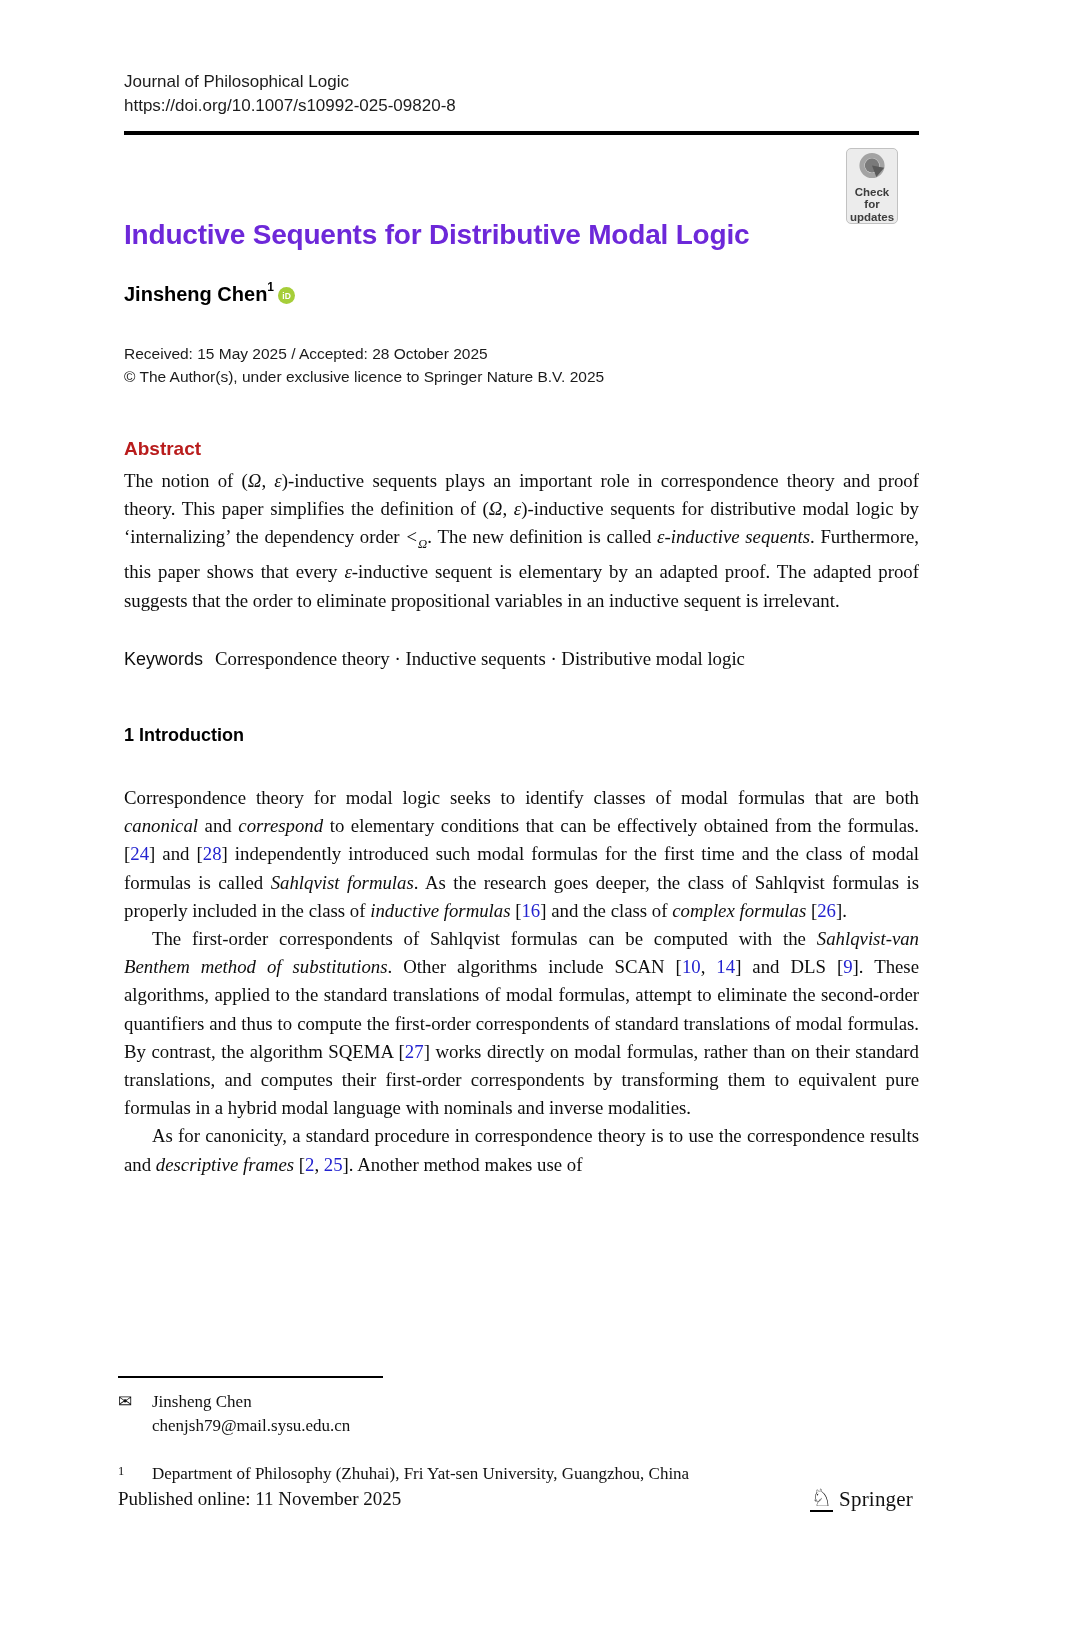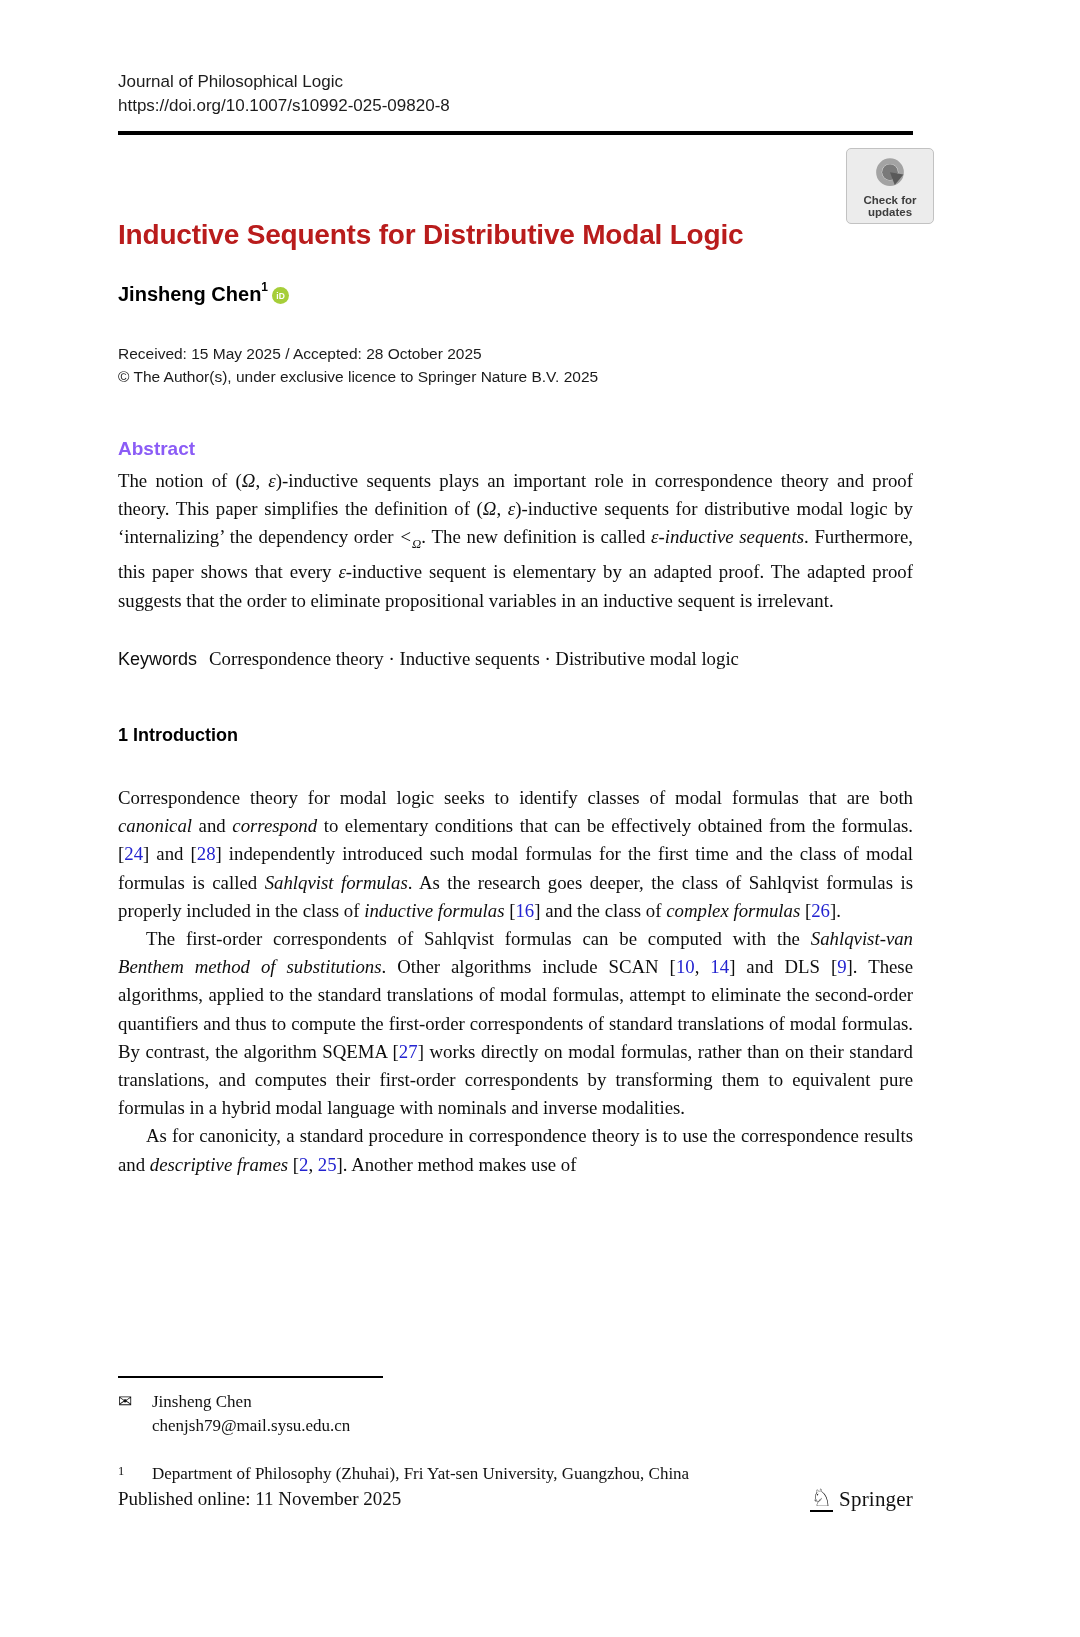--- a/index.html
+++ b/index.html
@@ -11,7 +11,7 @@
     --ref-blue: #2323d0;
     --orcid-green: #A6CE39;
   }
-  .page { position: absolute; left: 118px; top: 70px; width: 795px; }
+  .page { position: absolute; left: 124px; top: 70px; width: 795px; }
 
   
   .journal-head { font-family: "Liberation Sans", sans-serif; font-size: 17px; line-height: 24px; color: #1c1c1c; }

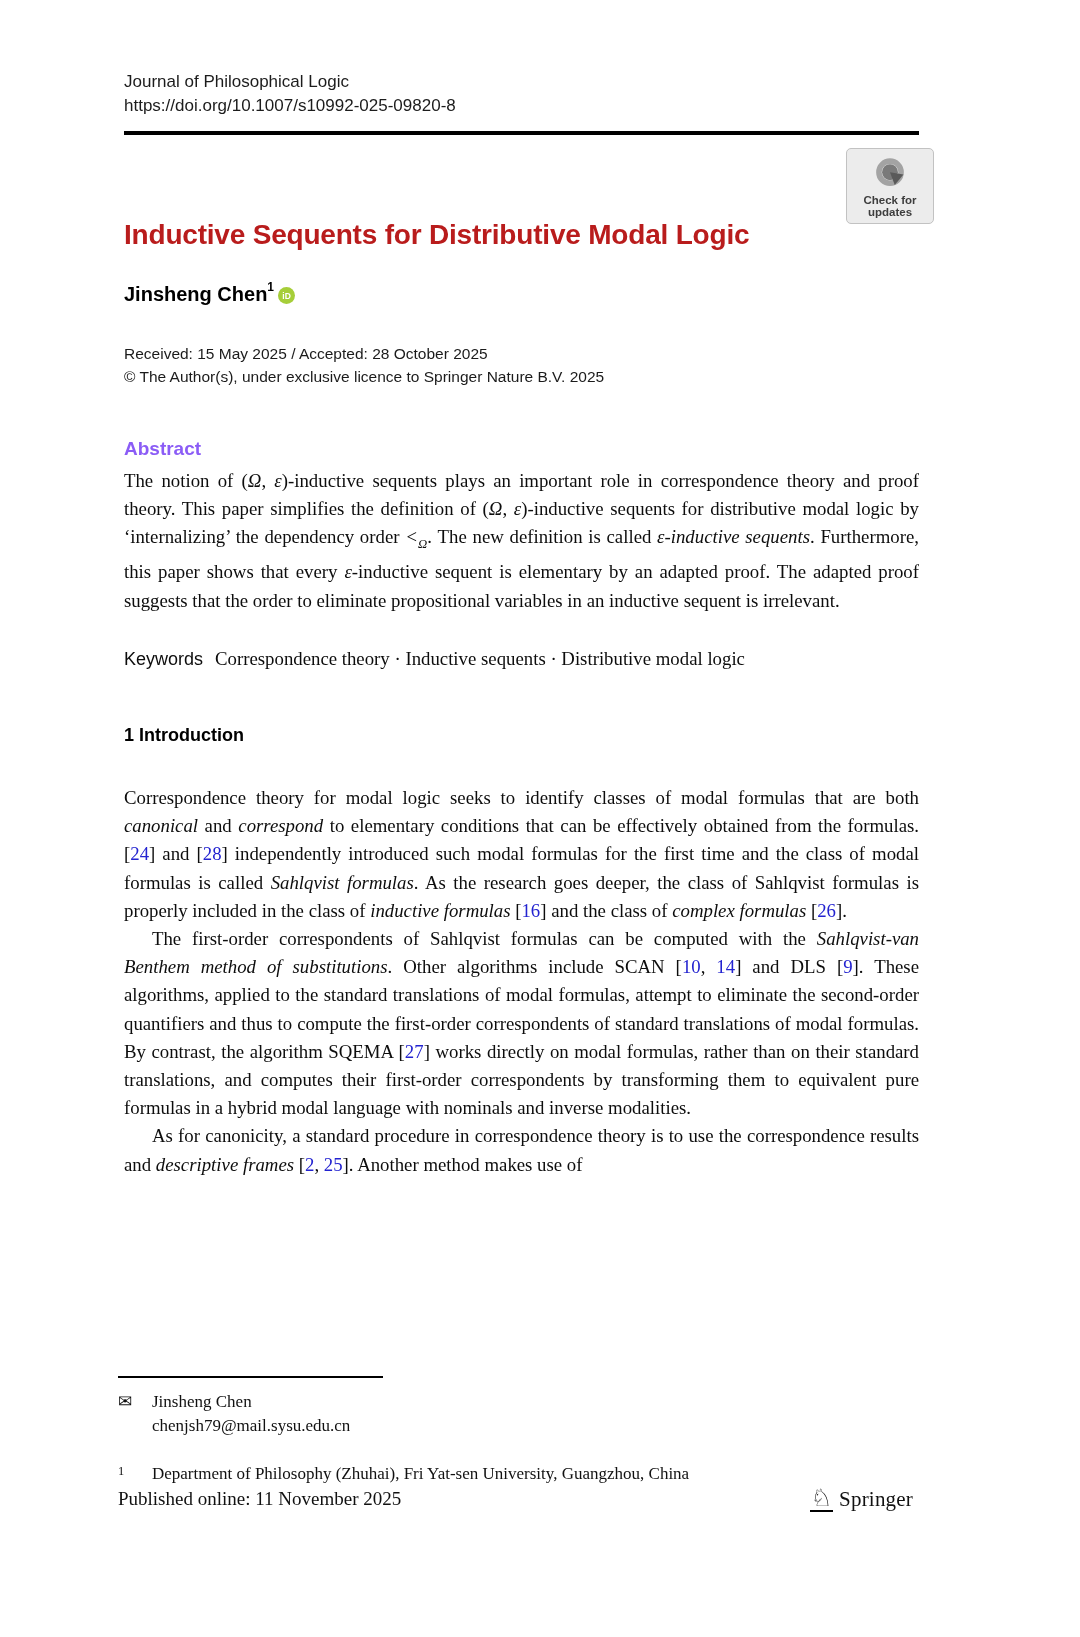--- a/index.html
+++ b/index.html
@@ -19,7 +19,7 @@
 
   
   .badge {
-    position: absolute; left: 846px; top: 148px; width: 88px; height: 76px;
+    position: absolute; left: 846px; top: 148px; width: 52px; height: 76px;
     background: #ececec; border: 1px solid #c2c2c2; border-radius: 5px;
     display: flex; flex-direction: column; align-items: center; justify-content: center;
     box-sizing: border-box; cursor: pointer;

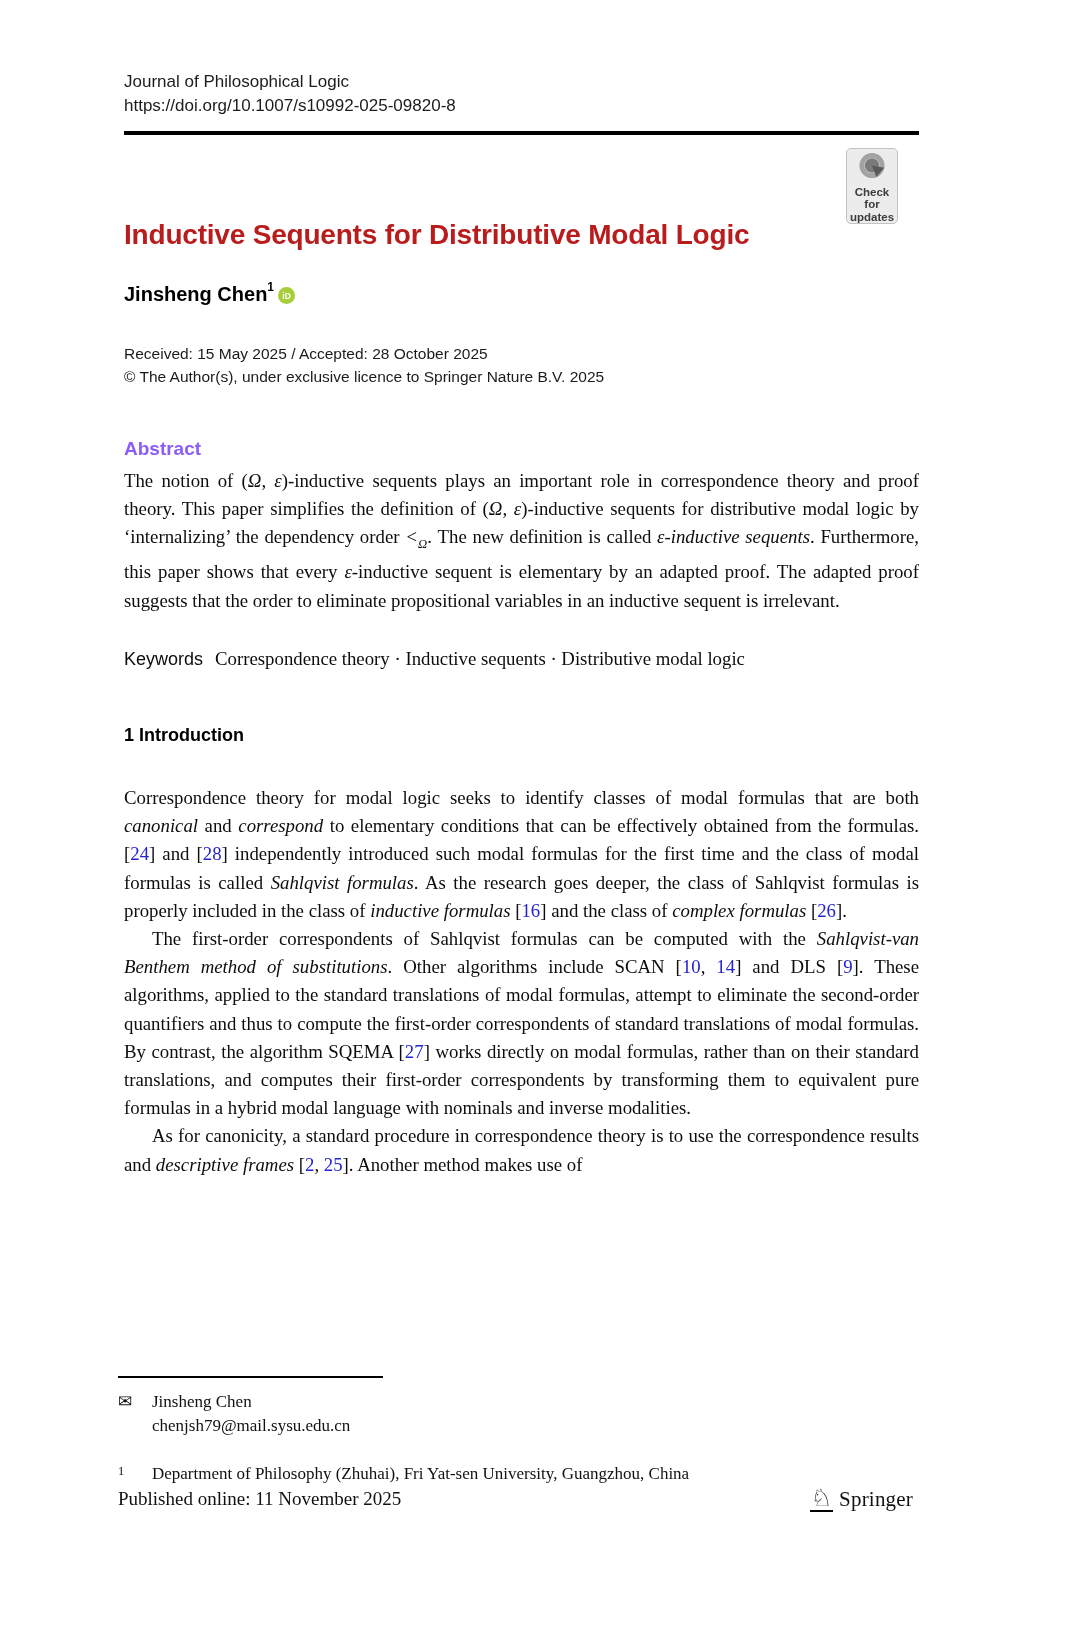--- a/index.html
+++ b/index.html
@@ -28,7 +28,7 @@
   .badge-label { font-family: "Liberation Sans", sans-serif; font-weight: bold; font-size: 11.5px; line-height: 12.5px; color: #3d3d3d; text-align: center; }
 
   
-  .title { font-family: "Liberation Sans", sans-serif; font-weight: bold; font-size: 28px; letter-spacing: -0.2px; color: #b91c1c; margin-top: 84px; }
+  .title { font-family: "Liberation Sans", sans-serif; font-weight: bold; font-size: 28px; letter-spacing: -0.2px; color: #6d28d9; margin-top: 84px; }
   .author-row { margin-top: 32px; font-family: "Liberation Sans", sans-serif; font-weight: bold; font-size: 20px; color: #000; display: flex; align-items: flex-start; }
   .author-row sup { font-size: 12px; line-height: 1; margin-top: -2px; }
   .orcid {

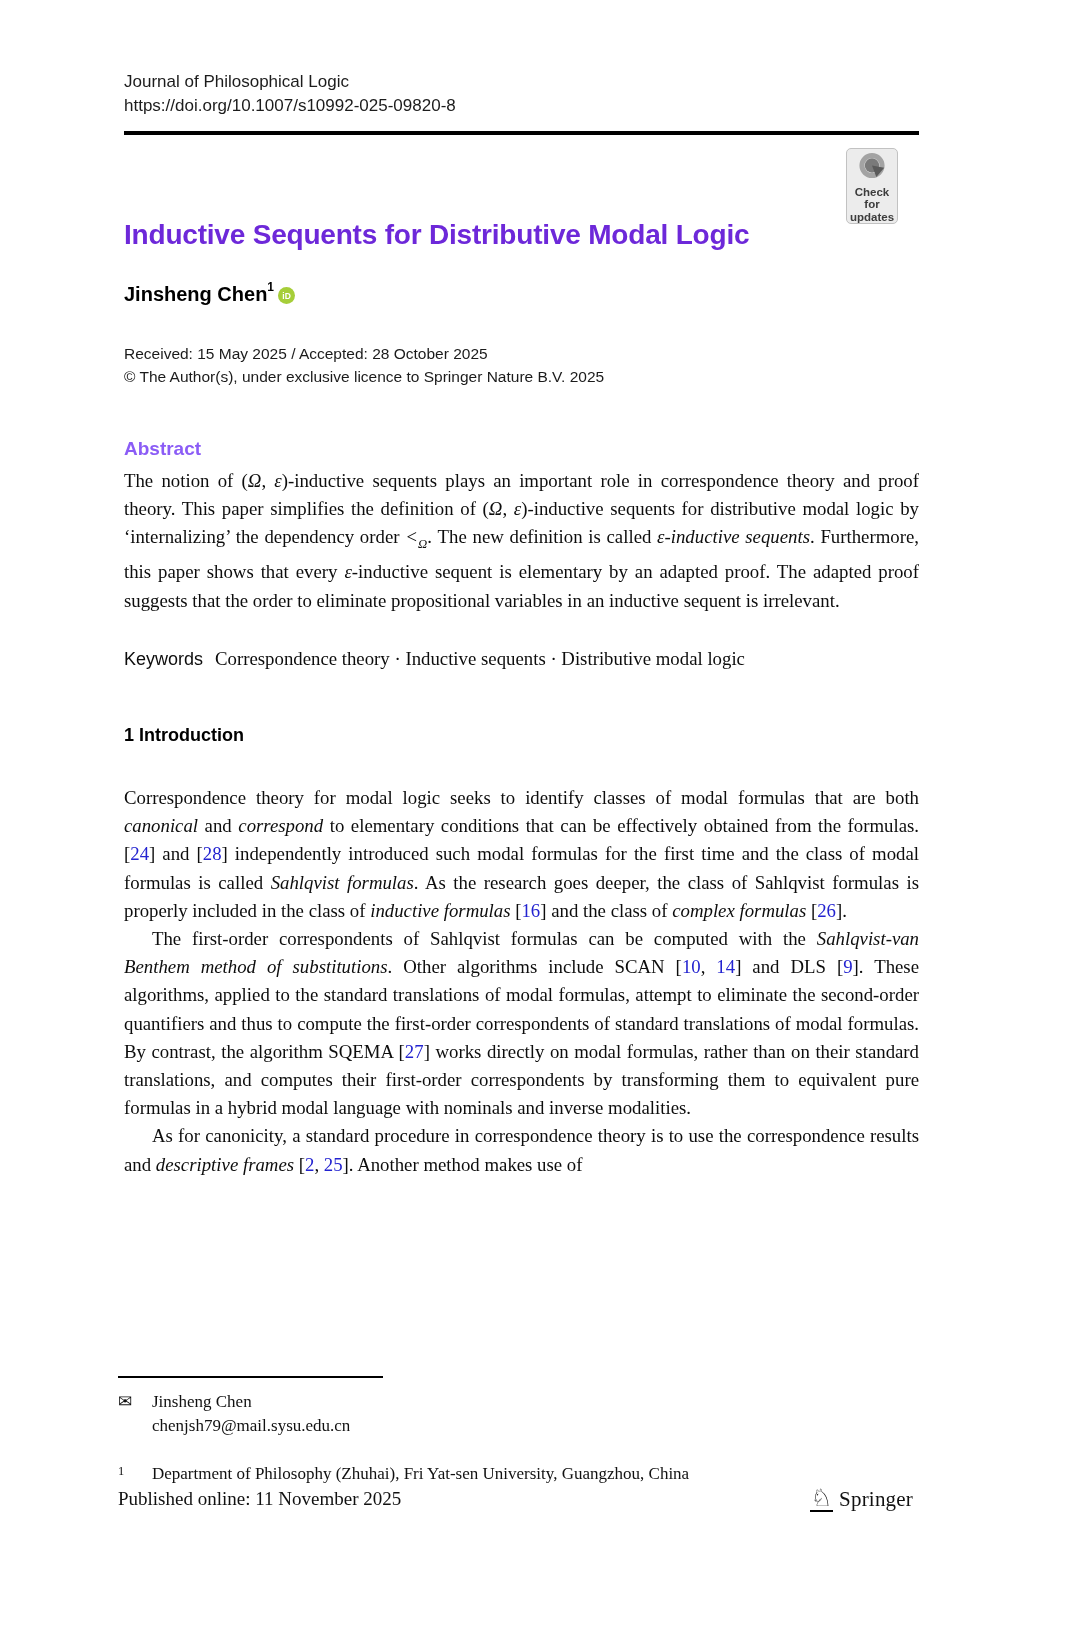--- a/index.html
+++ b/index.html
@@ -40,7 +40,7 @@
   .meta { margin-top: 36px; font-family: "Liberation Sans", sans-serif; font-size: 15.5px; line-height: 23px; color: #1b1b1b; }
 
   
-  .abs-head { margin-top: 50px; font-family: "Liberation Sans", sans-serif; font-weight: bold; font-size: 19px; color: #8b5cf6; }
+  .abs-head { margin-top: 50px; font-family: "Liberation Sans", sans-serif; font-weight: bold; font-size: 19px; color: #b91c1c; }
   .body-text { font-size: 18.8px; line-height: 28.2px; text-align: justify; color: #0d0d0d; }
   .abs-body { margin-top: 7px; }
   .keywords { margin-top: 30px; font-size: 18.8px; }

